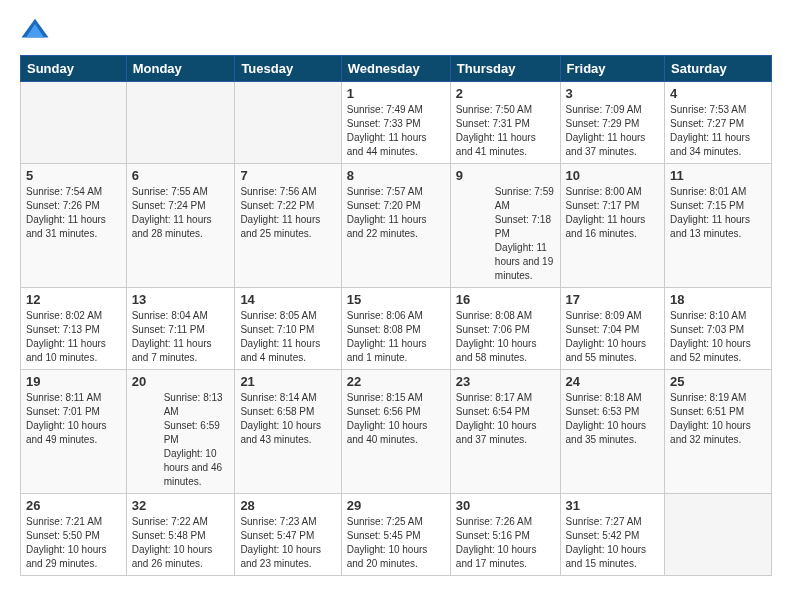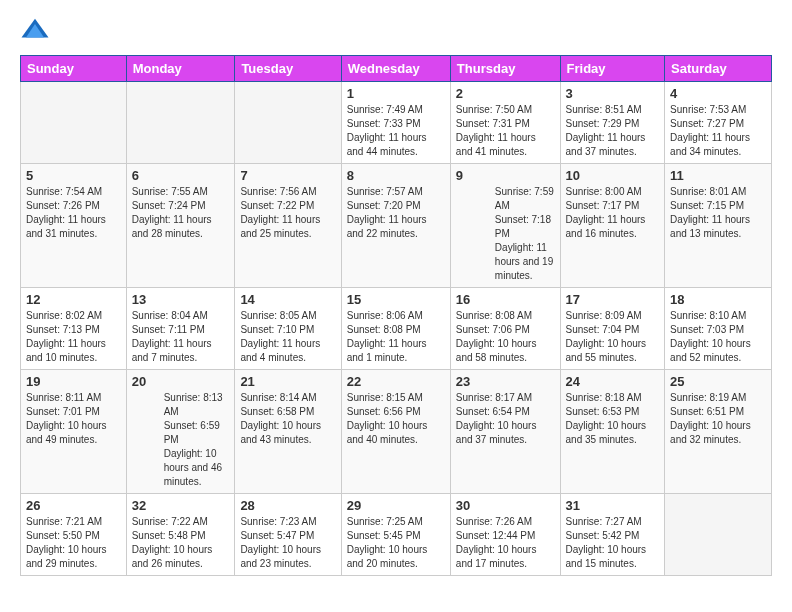--- a/index.html
+++ b/index.html
@@ -62,7 +62,7 @@
       border: 1px solid #ccc;
     }
     .calendar th {
-      background: #d946ef;
+      background: #0c4a6e;
       color: #fff;
       text-align: left;
       padding: 5px 6px;

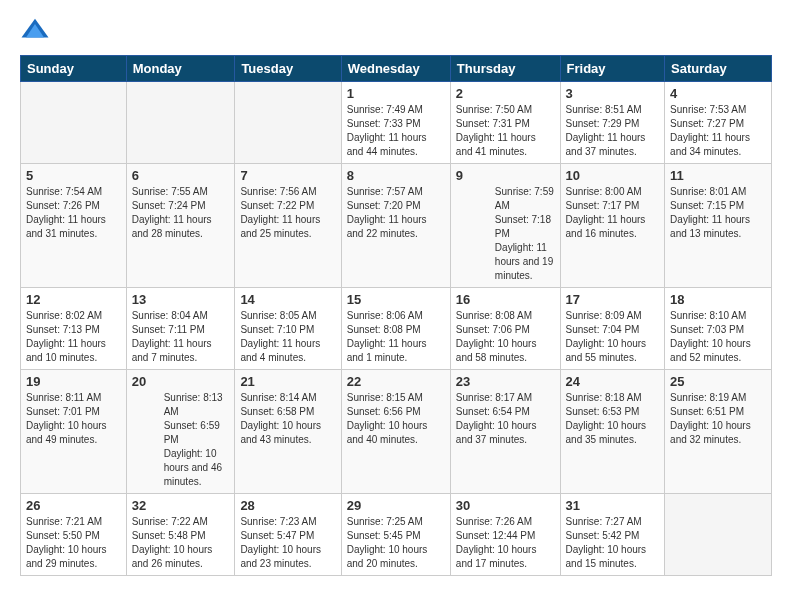--- a/index.html
+++ b/index.html
@@ -149,7 +149,7 @@
           </td>
           <td>
             <span class="day-num">3</span>
-            <div class="day-detail" style="white-space: pre-line;">Sunrise: 8:51 AM
+            <div class="day-detail" style="white-space: pre-line;">Sunrise: 7:09 AM
 Sunset: 7:29 PM
 Daylight: 11 hours and 37 minutes.</div>
           </td>

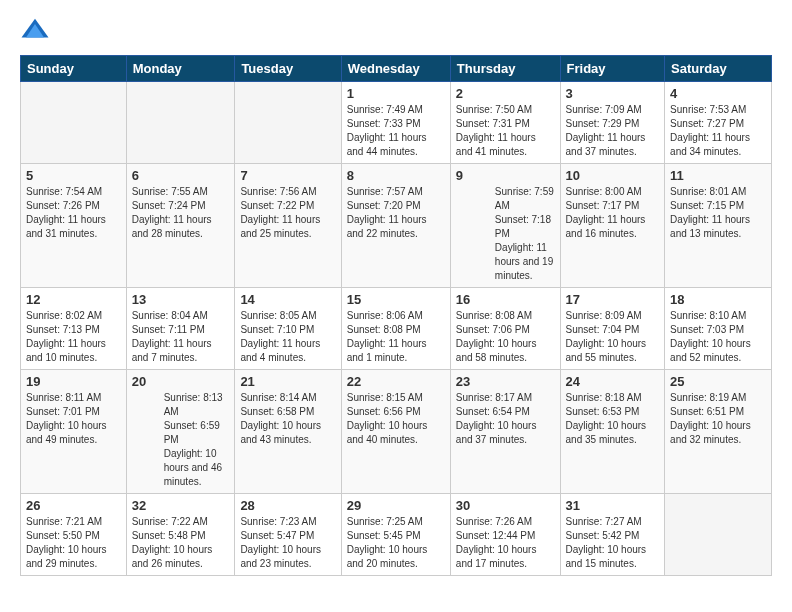--- a/index.html
+++ b/index.html
@@ -320,7 +320,7 @@
           <td>
             <span class="day-num">30</span>
             <div class="day-detail" style="white-space: pre-line;">Sunrise: 7:26 AM
-Sunset: 12:44 PM
+Sunset: 5:16 PM
 Daylight: 10 hours and 17 minutes.</div>
           </td>
           <td>

